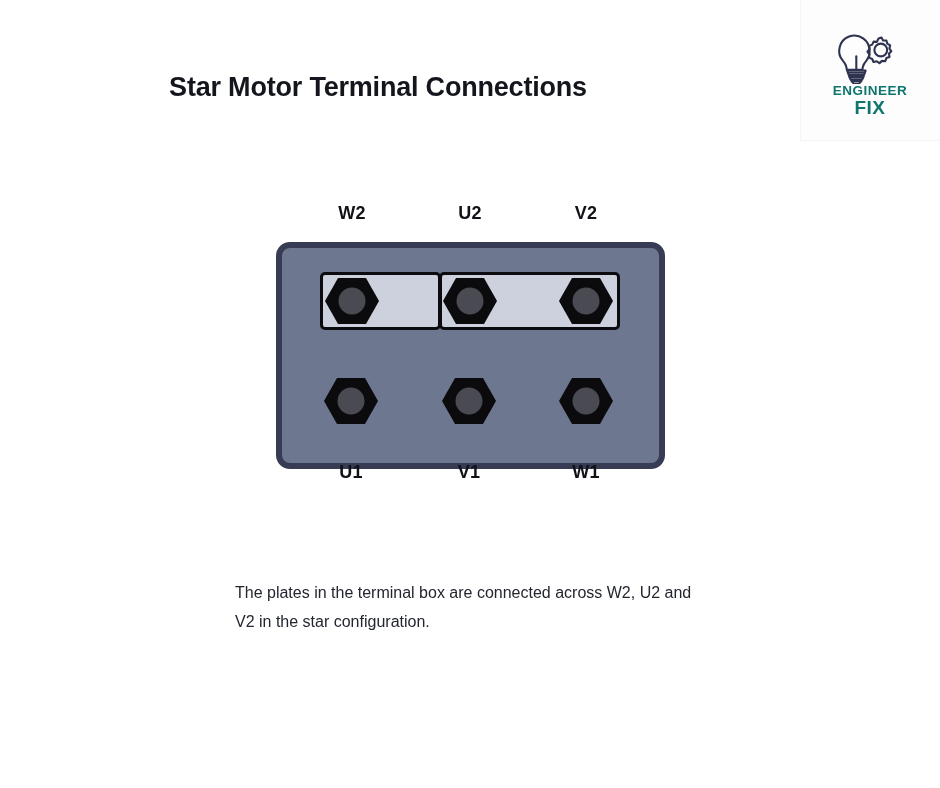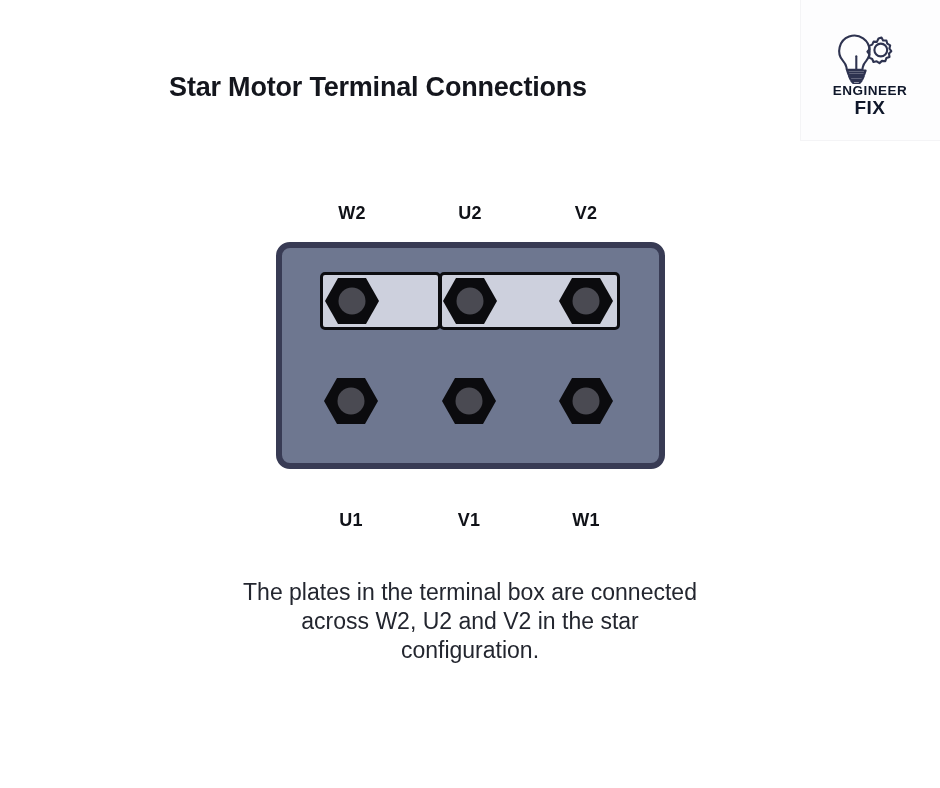--- a/index.html
+++ b/index.html
@@ -42,7 +42,7 @@
     display: block;
   }
   #brand-logo .wordmark {
-    color: #0f172a;
+    color: #0f766e;
     font-weight: 700;
     letter-spacing: 0.5px;
     line-height: 1.05;

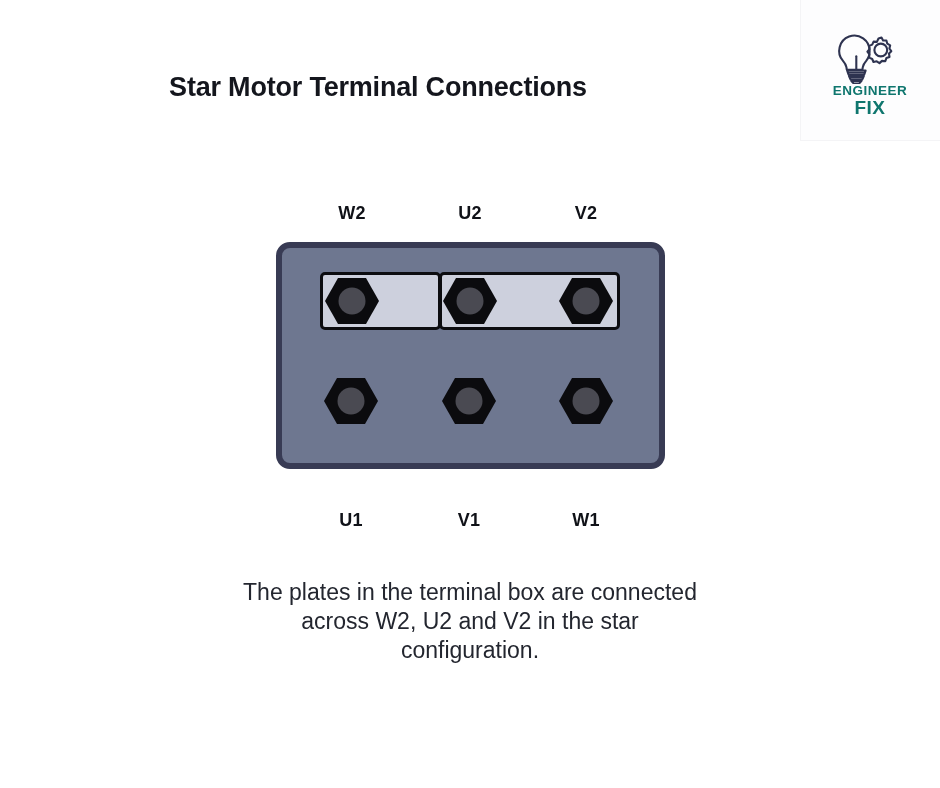--- a/index.html
+++ b/index.html
@@ -119,7 +119,7 @@
     letter-spacing: 0.3px;
   }
   .label-top { top: 203px; }
-  .label-bottom { top: 510px; }
+  .label-bottom { top: 462px; }
 
   
   #caption {

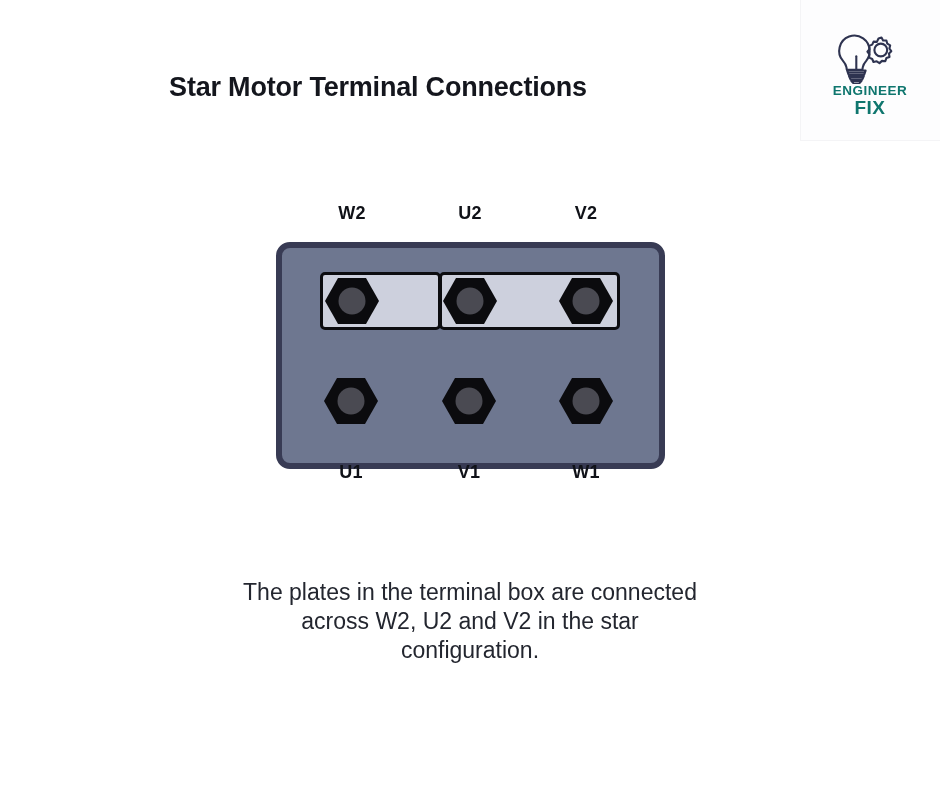--- a/index.html
+++ b/index.html
@@ -127,8 +127,8 @@
     left: 235px;
     top: 578px;
     width: 470px;
-    text-align: center;
-    font-size: 23px;
+    text-align: left;
+    font-size: 16px;
     line-height: 29px;
     color: #23262f;
   }

